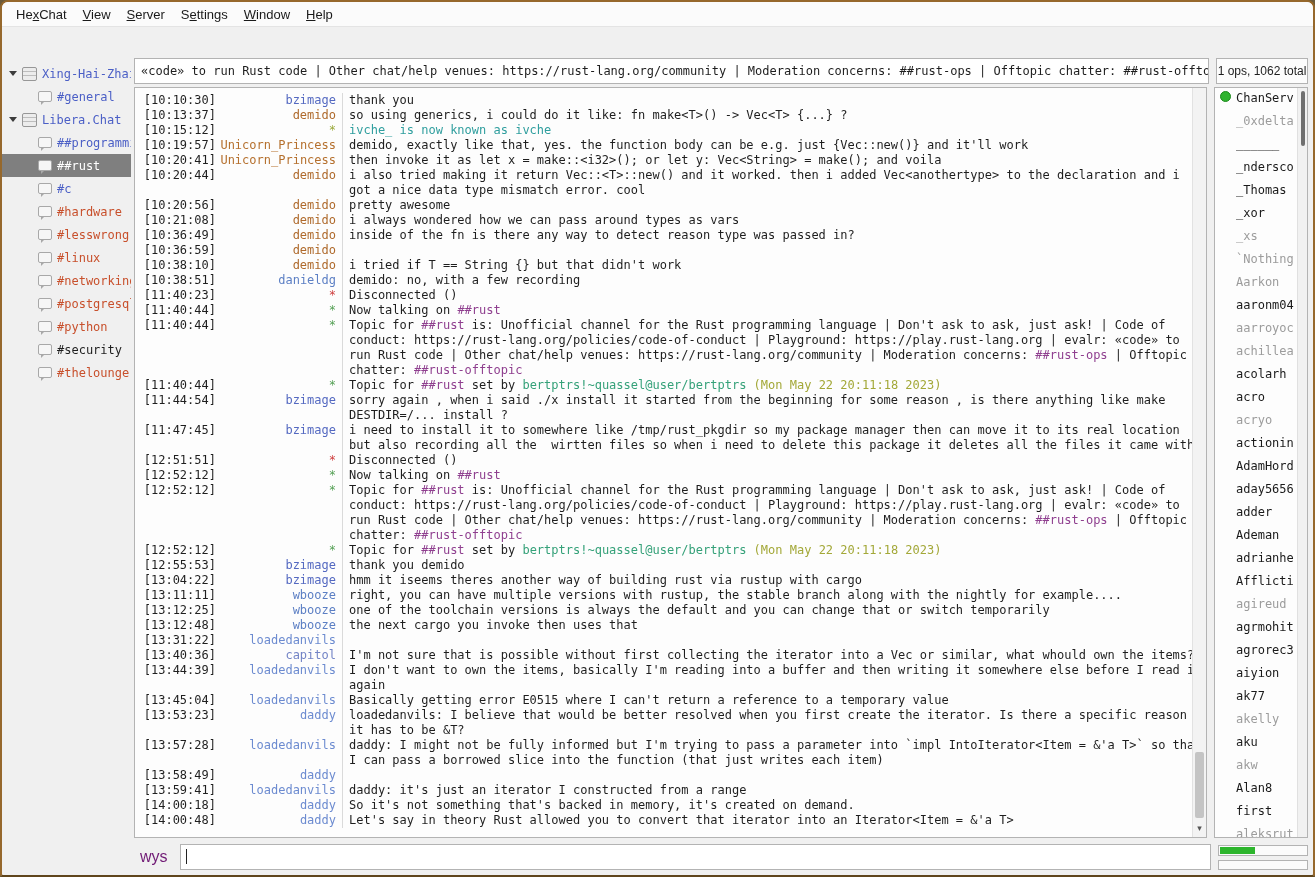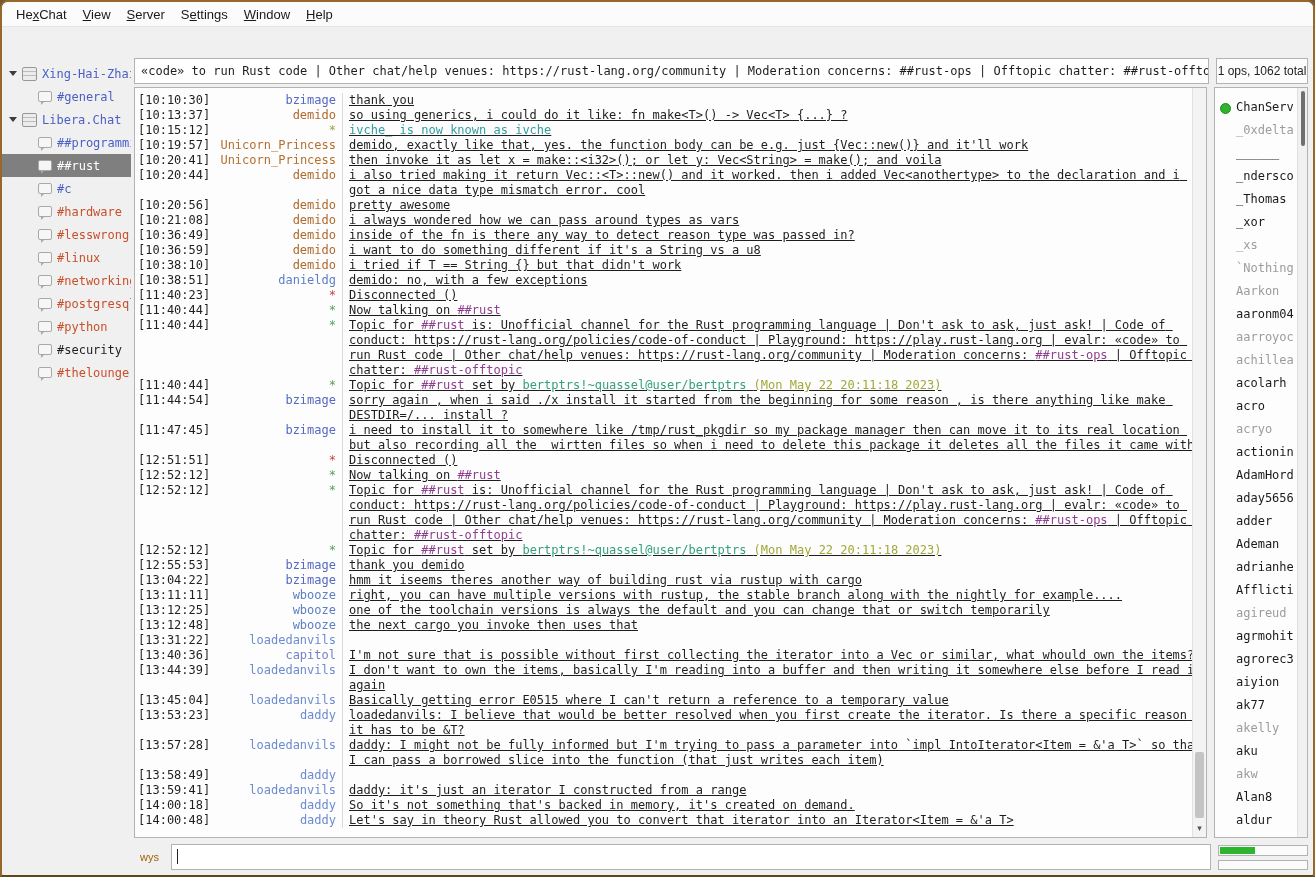--- a/index.html
+++ b/index.html
@@ -53,7 +53,7 @@
     overflow:hidden;padding:5px 0 0 3px;min-width:0;}
   .chatlog{font-family:"DejaVu Sans Mono","Liberation Mono",monospace;font-size:12px;line-height:15px;}
   .ln{display:flex;}
-  .ts{width:78px;flex:none;color:#1f1f1f;}
+  .ts{width:78px;flex:none;color:#1f1f1f;text-align:right;}
   .nk{width:120px;flex:none;text-align:right;padding-right:6px;border-right:1px solid #dadada;
     overflow:hidden;white-space:nowrap;}
   .mg{flex:1;padding-left:6px;padding-right:4px;white-space:pre-wrap;overflow-wrap:break-word;color:#1e1e1e;min-width:0;text-decoration:underline;}

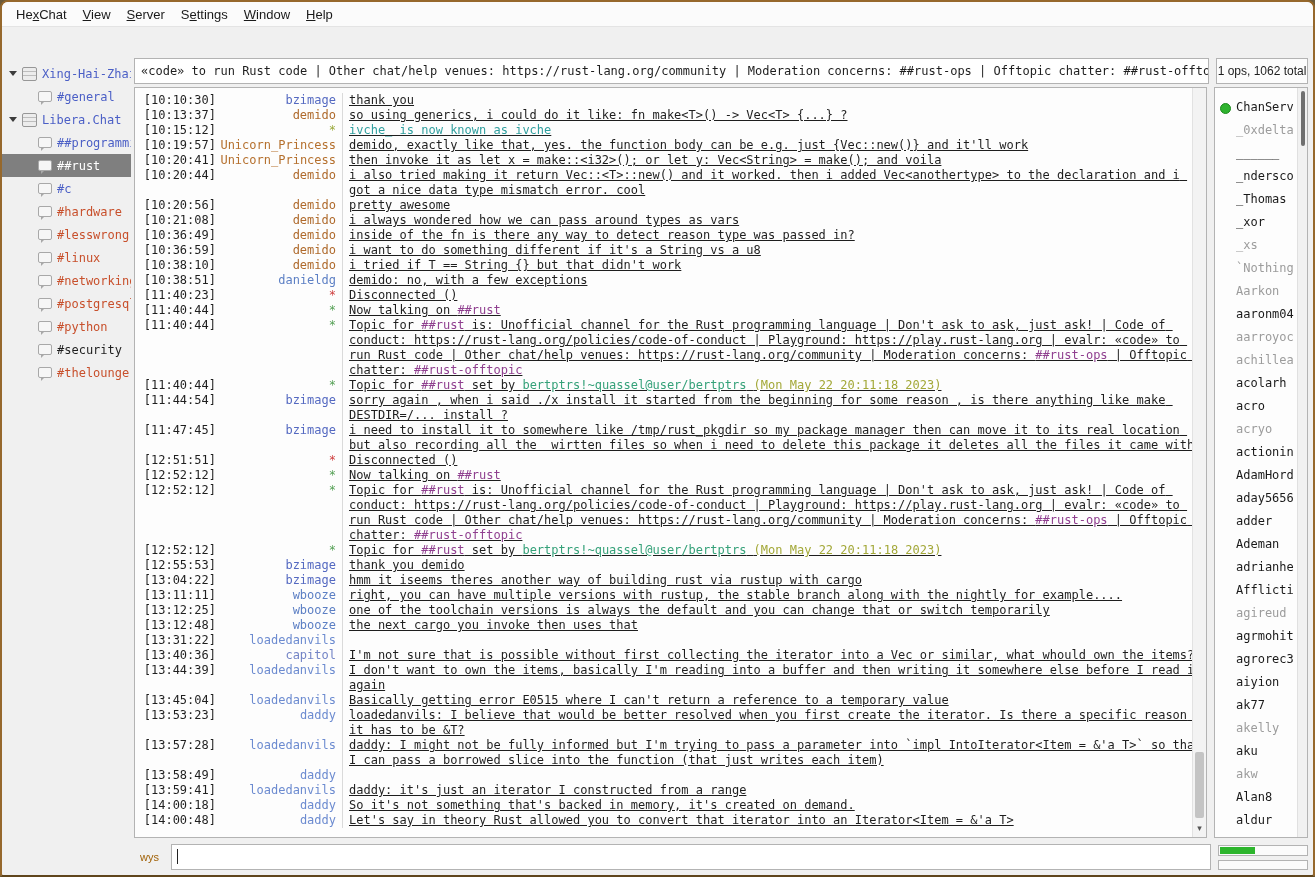--- a/index.html
+++ b/index.html
@@ -56,7 +56,7 @@
   .ts{width:78px;flex:none;color:#1f1f1f;text-align:right;}
   .nk{width:120px;flex:none;text-align:right;padding-right:6px;border-right:1px solid #dadada;
     overflow:hidden;white-space:nowrap;}
-  .mg{flex:1;padding-left:6px;padding-right:4px;white-space:pre-wrap;overflow-wrap:break-word;color:#1e1e1e;min-width:0;text-decoration:underline;}
+  .mg{flex:1;padding-left:6px;padding-right:4px;white-space:pre-wrap;overflow-wrap:break-word;color:#1e1e1e;min-width:0;}
   .vscroll{position:absolute;top:0;bottom:0;right:0;width:13px;background:#f3f3f3;border-left:1px solid #e2e2e2;}
   .vthumb{position:absolute;left:2px;right:2px;bottom:19px;height:66px;background:#c4c4c4;border-radius:2px;}
   .varrow{position:absolute;left:0;right:0;bottom:2px;height:14px;display:flex;align-items:center;

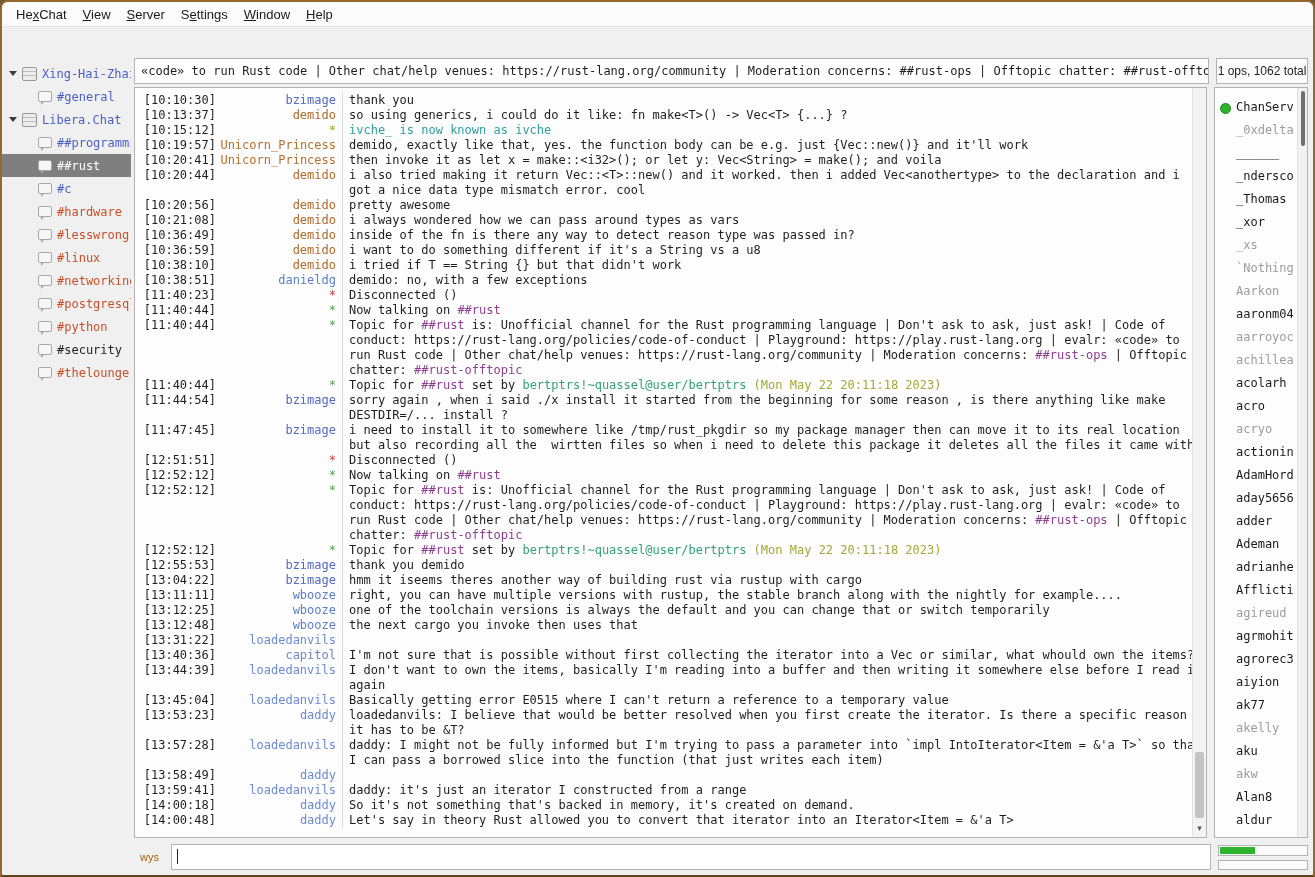--- a/index.html
+++ b/index.html
@@ -65,7 +65,7 @@
   .usercol{width:94px;flex:none;display:flex;flex-direction:column;}
   .userbox{flex:1;background:#fdfdfd;border:1px solid #b3b3b3;position:relative;overflow:hidden;
     padding-top:3px;font-family:"DejaVu Sans Mono","Liberation Mono",monospace;font-size:12px;}
-  .usr{height:23px;display:flex;align-items:flex-end;padding-left:21px;position:relative;
+  .usr{height:23px;display:flex;align-items:flex-start;padding-left:21px;position:relative;
     white-space:nowrap;overflow:hidden;color:#1a1a1a;}
   .usr.away{color:#9c9c9c;}
   .dot{position:absolute;left:5px;width:11px;height:11px;border-radius:50%;

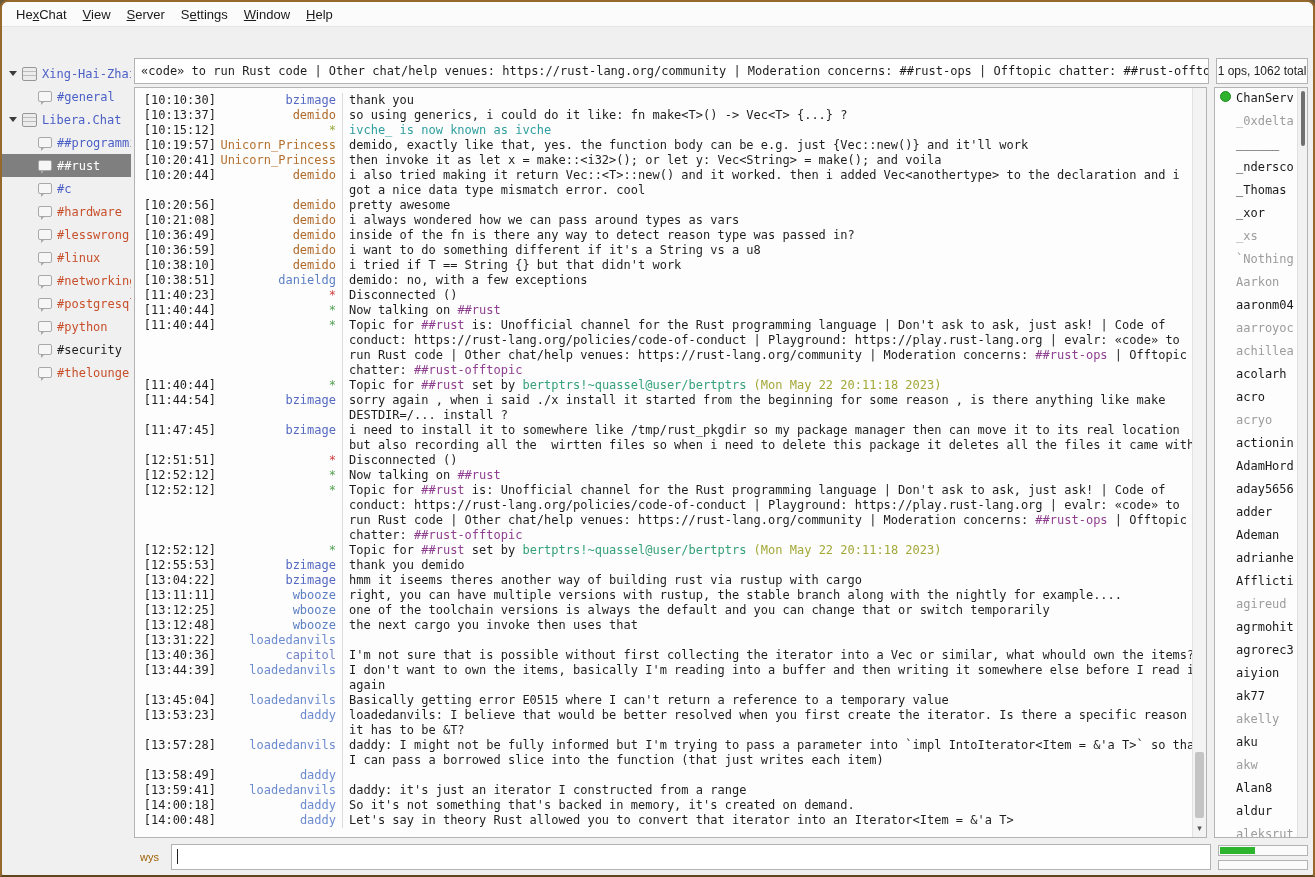--- a/index.html
+++ b/index.html
@@ -229,7 +229,6 @@
               <div class="ln">
                 <span class="ts">[10:36:59]</span>
                 <span class="nk" style="color: rgb(175, 106, 44);">demido</span>
-                <div class="mg"><span>i want to do something different if it's a String vs a u8</span></div>
               </div>
               <div class="ln">
                 <span class="ts">[10:38:10]</span>

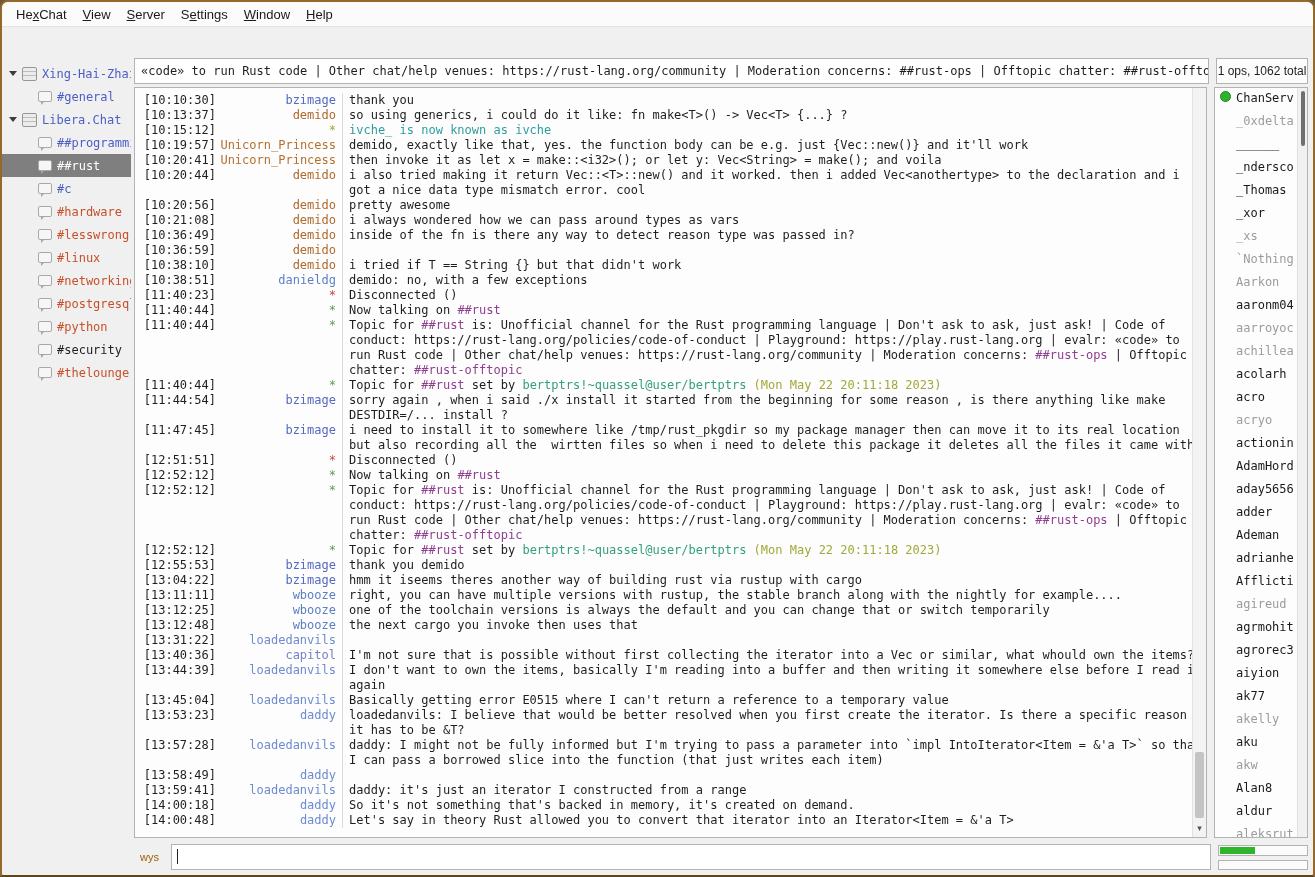--- a/index.html
+++ b/index.html
@@ -238,7 +238,7 @@
               <div class="ln">
                 <span class="ts">[10:38:51]</span>
                 <span class="nk" style="color: rgb(92, 127, 196);">danieldg</span>
-                <div class="mg"><span>demido: no, with a few exceptions</span></div>
+                <div class="mg"><span>demido: no, with a few recording</span></div>
               </div>
               <div class="ln">
                 <span class="ts">[11:40:23]</span>

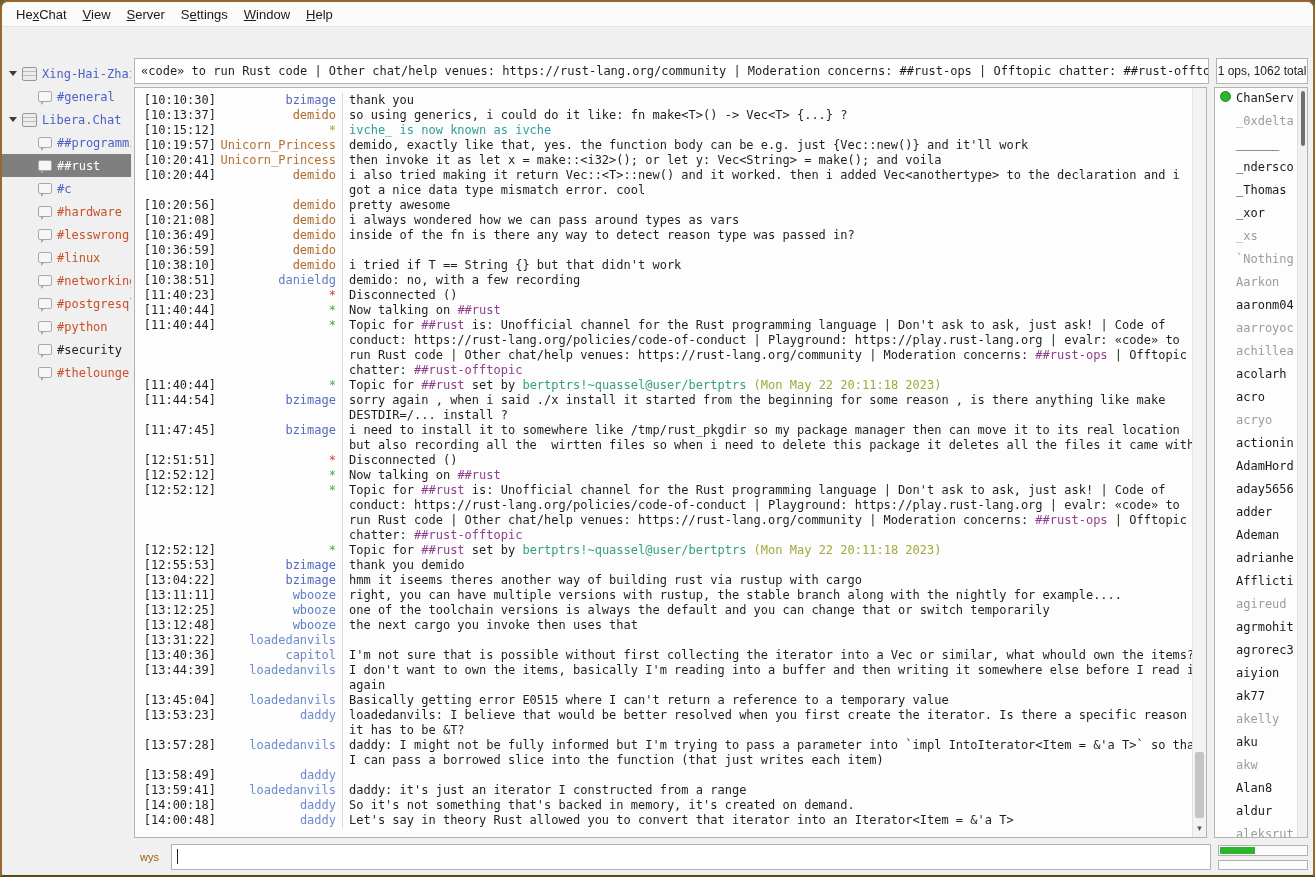--- a/index.html
+++ b/index.html
@@ -468,7 +468,7 @@
                   <span>Alan8</span>
                 </div>
                 <div class="usr">
-                  <span>aldur</span>
+                  <span>first</span>
                 </div>
                 <div class="usr away">
                   <span>aleksrut</span>

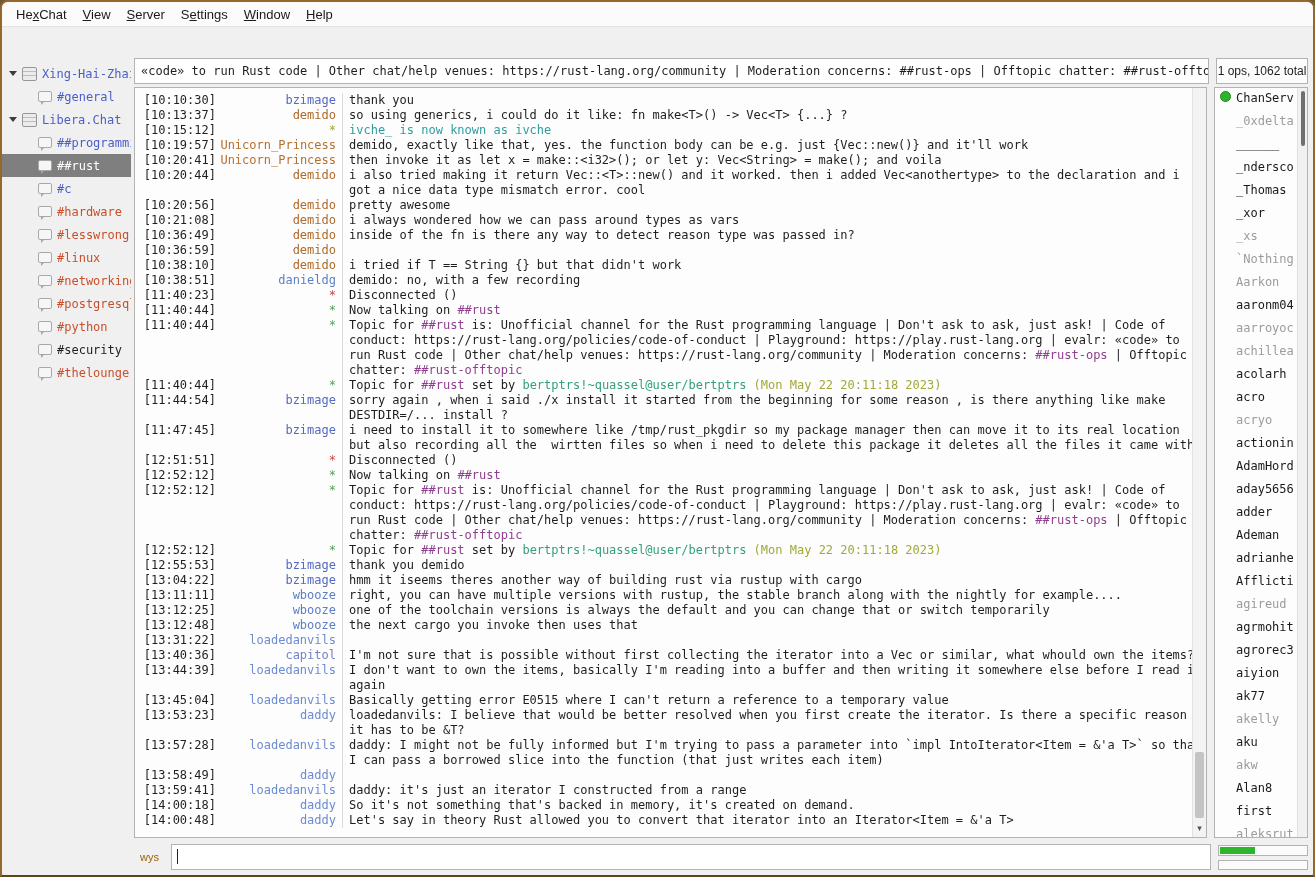--- a/index.html
+++ b/index.html
@@ -74,7 +74,7 @@
   .uthumb{position:absolute;top:3px;right:2px;width:4px;height:55px;background:#6f6f6f;border-radius:2px;}
   
   .inputrow{height:30px;flex:none;display:flex;align-items:center;gap:7px;margin-top:4px;}
-  .nicklabel{font-size:11px;color:#a16207;padding:0 5px 0 6px;flex:none;}
+  .nicklabel{font-size:16px;color:#701a75;padding:0 5px 0 6px;flex:none;}
   .inputbox{flex:1;height:24px;background:#fff;border:1px solid #b3b3b3;position:relative;}
   .caret{position:absolute;left:5px;top:4px;width:1px;height:15px;background:#222;}
   .meters{width:90px;flex:none;display:flex;flex-direction:column;gap:4px;}

